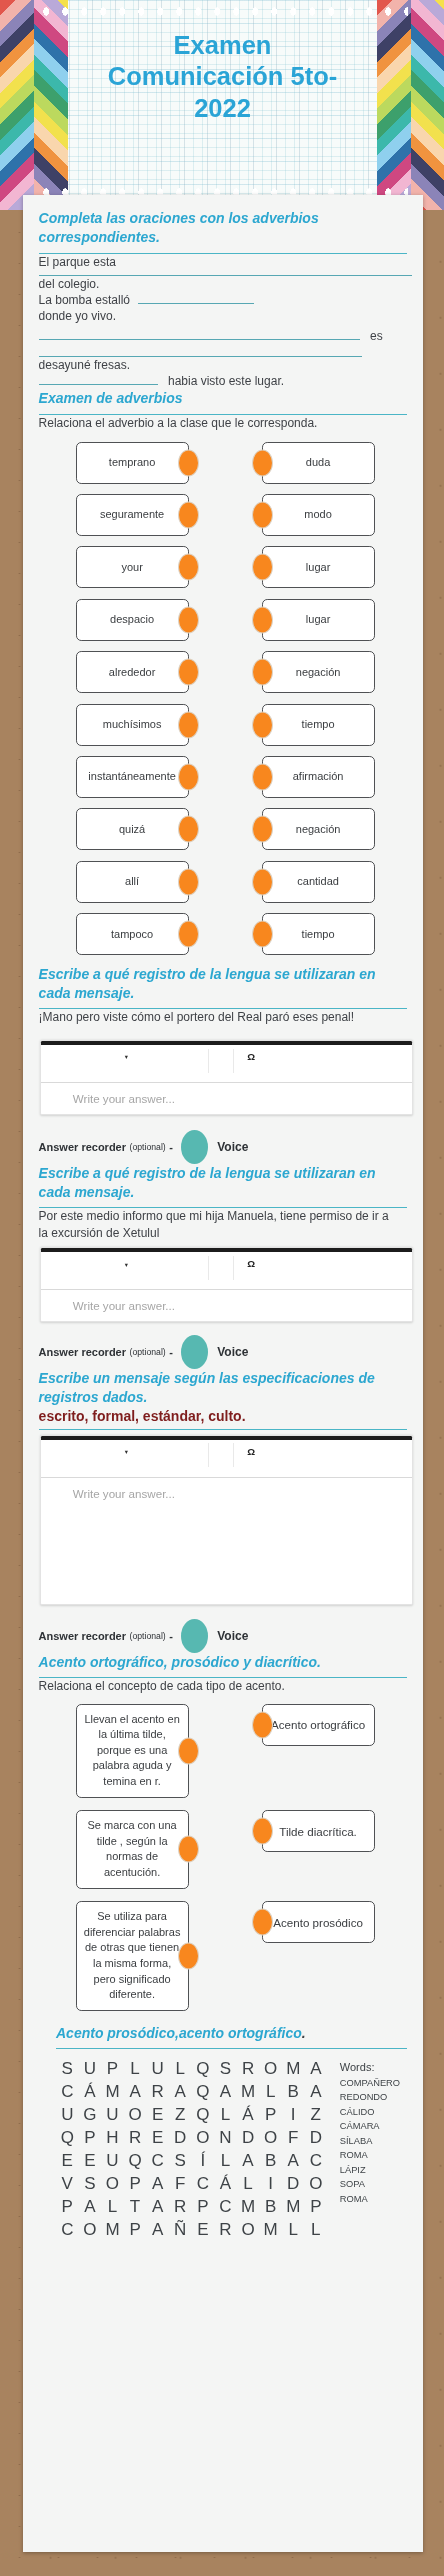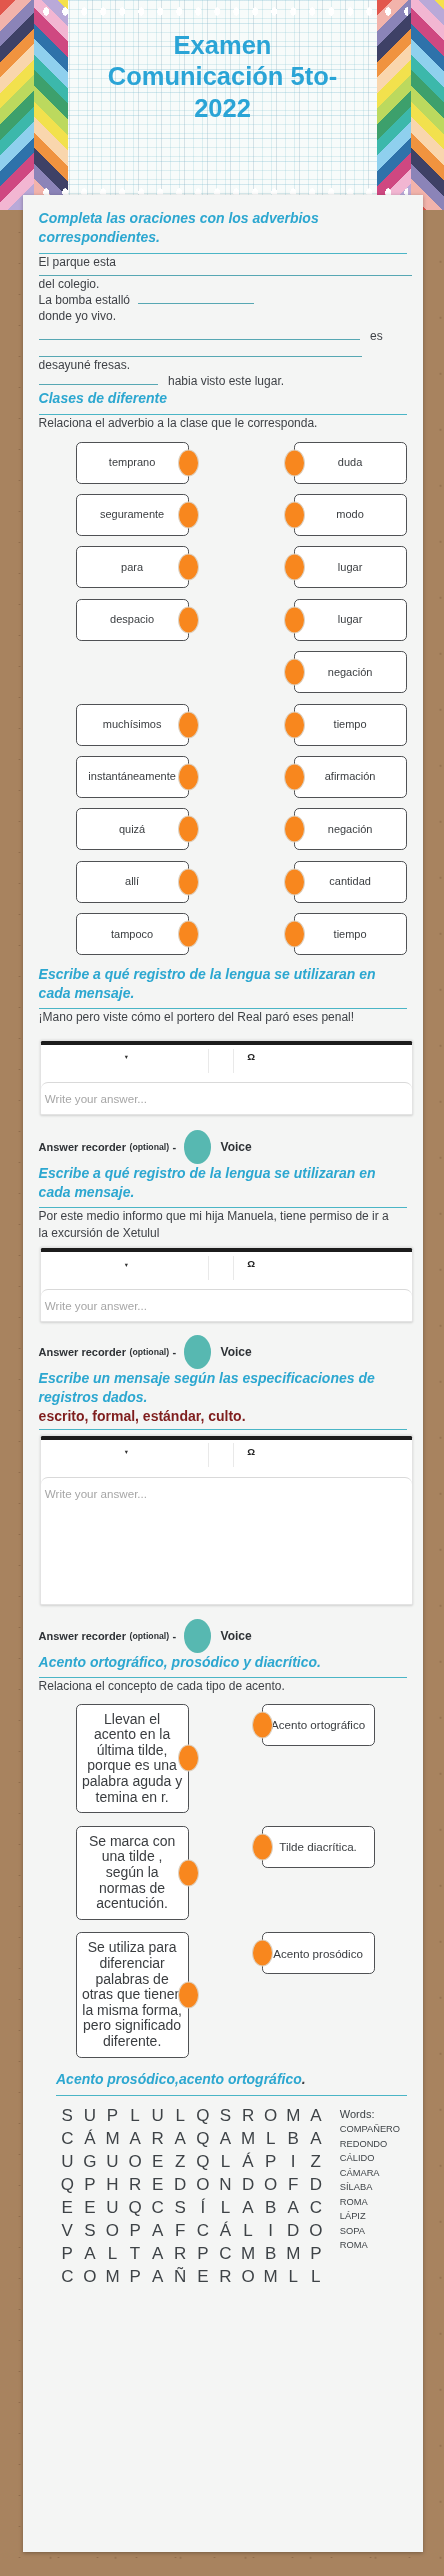--- a/index.html
+++ b/index.html
@@ -140,7 +140,7 @@
   </section>
 
   <section>
-    <h2 class="sec mt62">Clases de diferente</h2>
+    <h2 class="sec mt62">Examen de adverbios</h2>
     <hr class="rule">
     <p class="sent mt14">Relaciona el adverbio a la clase que le corresponda.</p>
     <div id="match-list" class="mt18">

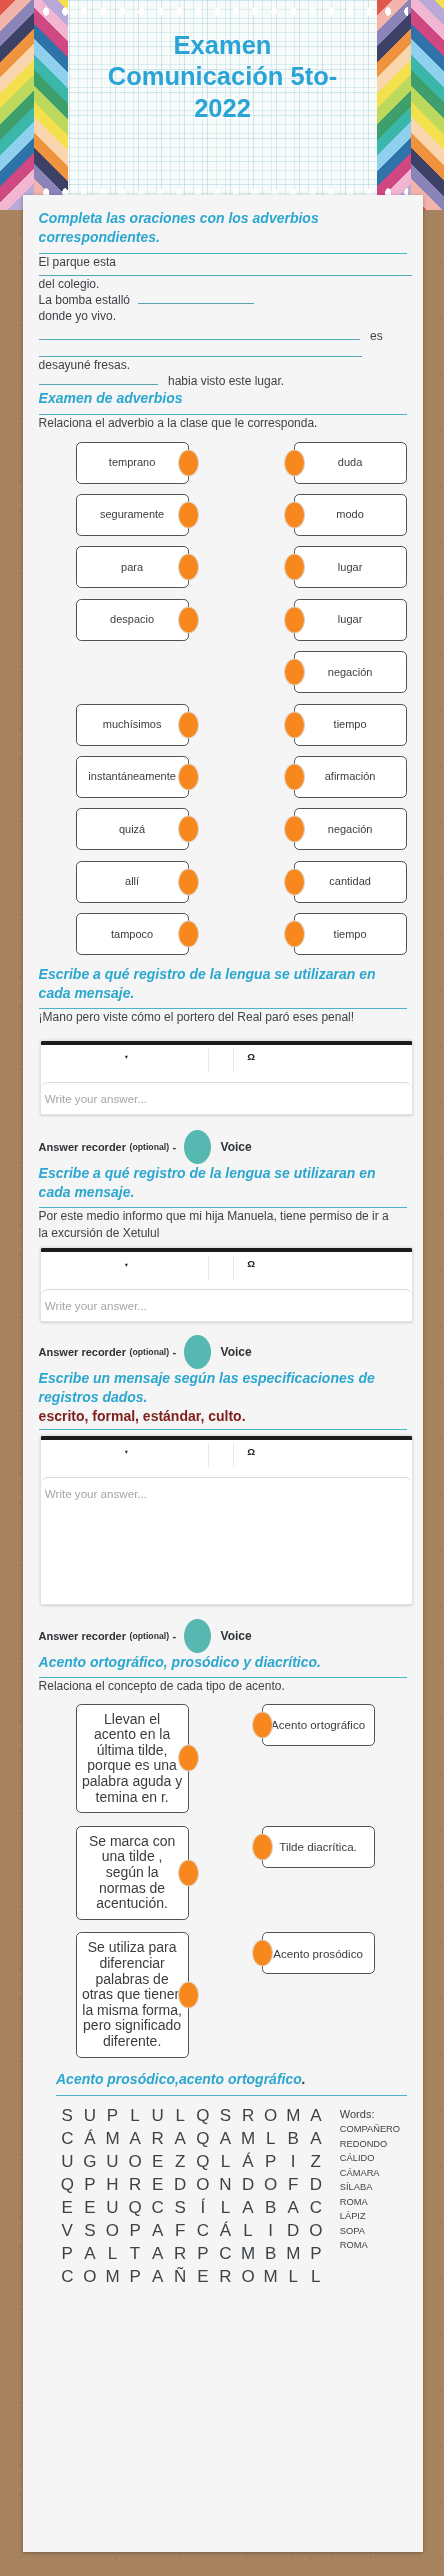--- a/index.html
+++ b/index.html
@@ -54,7 +54,7 @@
   .blank-row{height:0;border-bottom:1.2px solid #57a7b3;}
   .blank-inline{display:inline-block;height:10.4px;border-bottom:1.2px solid #57a7b3;vertical-align:baseline;}
   
-  .m-row{display:flex;padding-left:37px;margin-bottom:10.4px;justify-content:space-between;}
+  .m-row{display:flex;padding-left:37px;margin-bottom:10.4px;}
   .m-gap{width:73px;}
   .m-box{position:relative;width:113px;min-height:42px;background:#fff;
     border:0.6px solid #4f5154;border-radius:5.2px;display:flex;align-items:center;

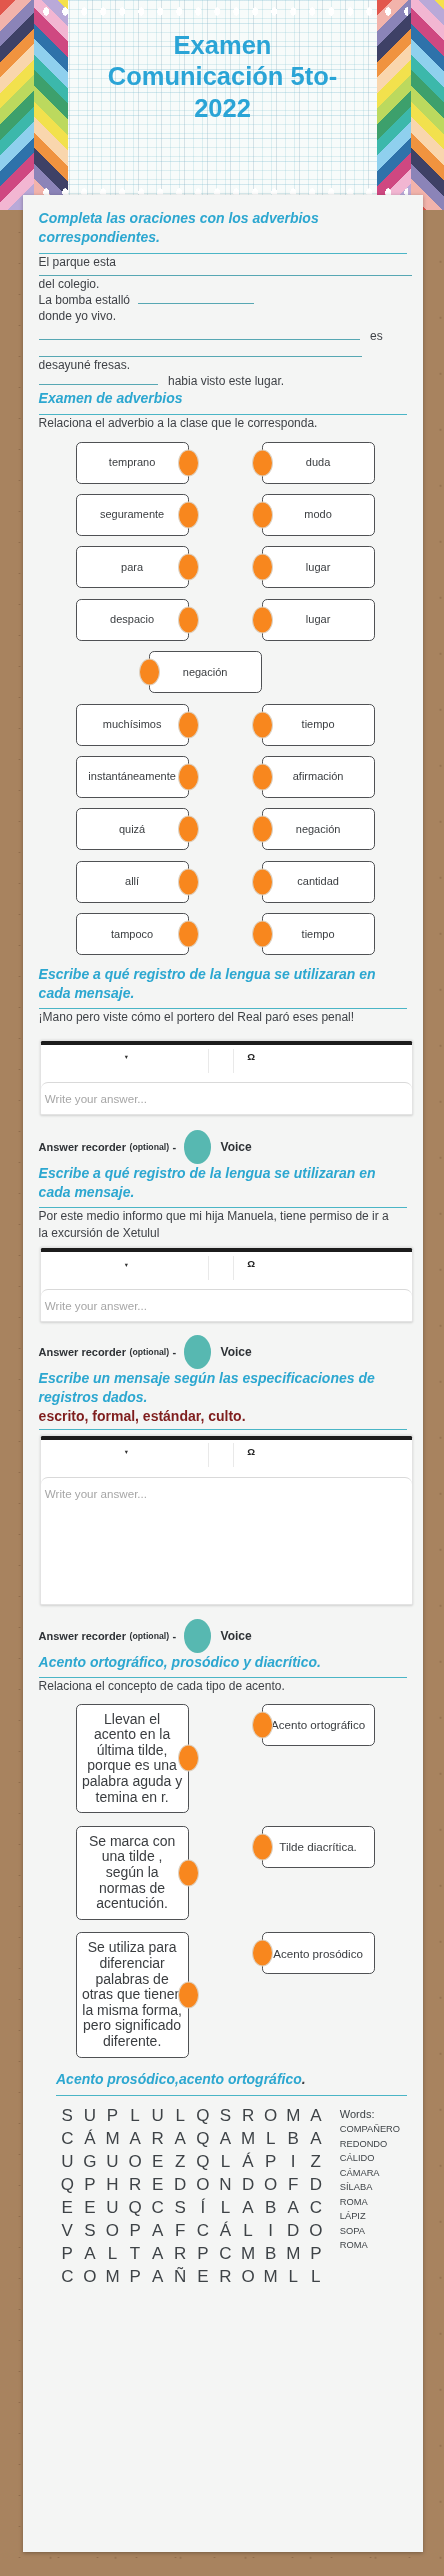--- a/index.html
+++ b/index.html
@@ -168,7 +168,7 @@
         </div>
         <div class="m-row">
           <div class="m-box">
-            <span>para</span>
+            <span>your</span>
             <span class="knob r"></span>
           </div>
           <div class="m-gap"></div>

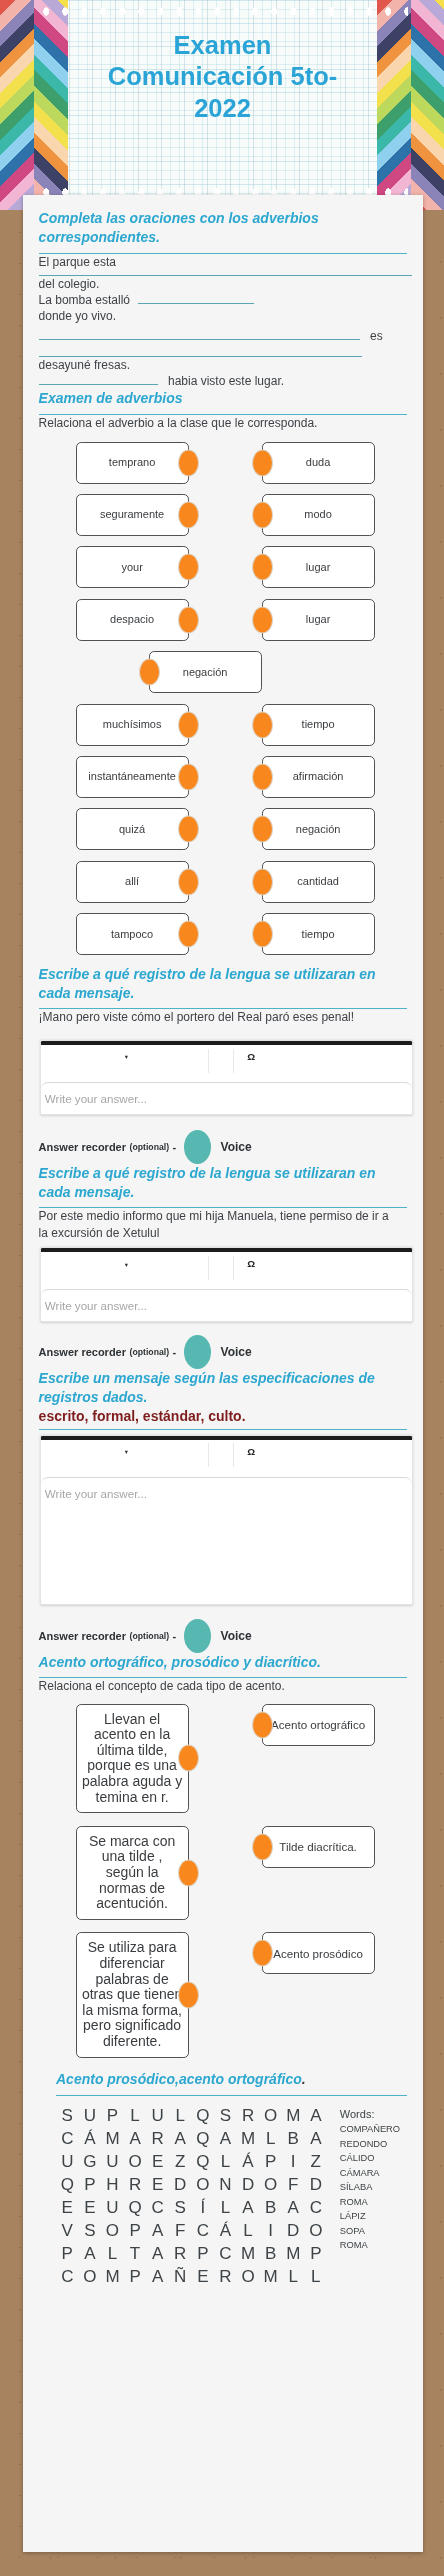--- a/index.html
+++ b/index.html
@@ -189,6 +189,10 @@
           </div>
         </div>
         <div class="m-row">
+          <div class="m-box">
+            <span>alrededor</span>
+            <span class="knob r"></span>
+          </div>
           <div class="m-gap"></div>
           <div class="m-box">
             <span class="knob l"></span>

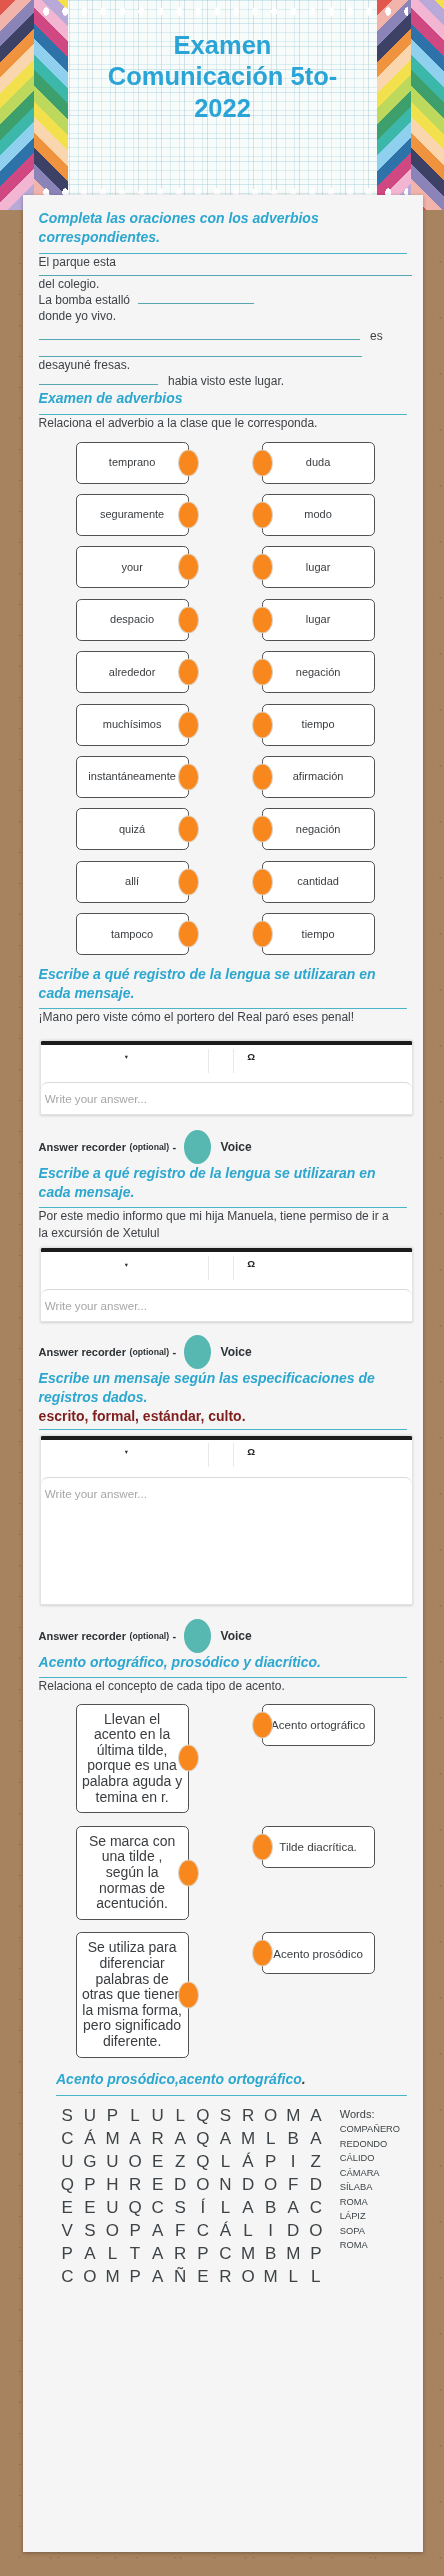--- a/index.html
+++ b/index.html
@@ -79,7 +79,7 @@
     font-weight:700;color:#222;background:none;border:none;cursor:pointer;
     font-family:"Liberation Sans",sans-serif;}
   .ed-input{border-top:0.6px solid #d9d9d9;min-height:32px;display:flex;align-items:center;
-    padding-left:4px;font-size:11.6px;color:#a6a6a6;box-sizing:border-box;border-radius:7px;}
+    padding-left:32px;font-size:11.6px;color:#a6a6a6;box-sizing:border-box;}
   .editor.tall .ed-input{min-height:127px;align-items:flex-start;padding-top:9.3px;}
   
   .recorder{display:flex;align-items:center;margin-top:15px;height:34px;color:#2e3236;}

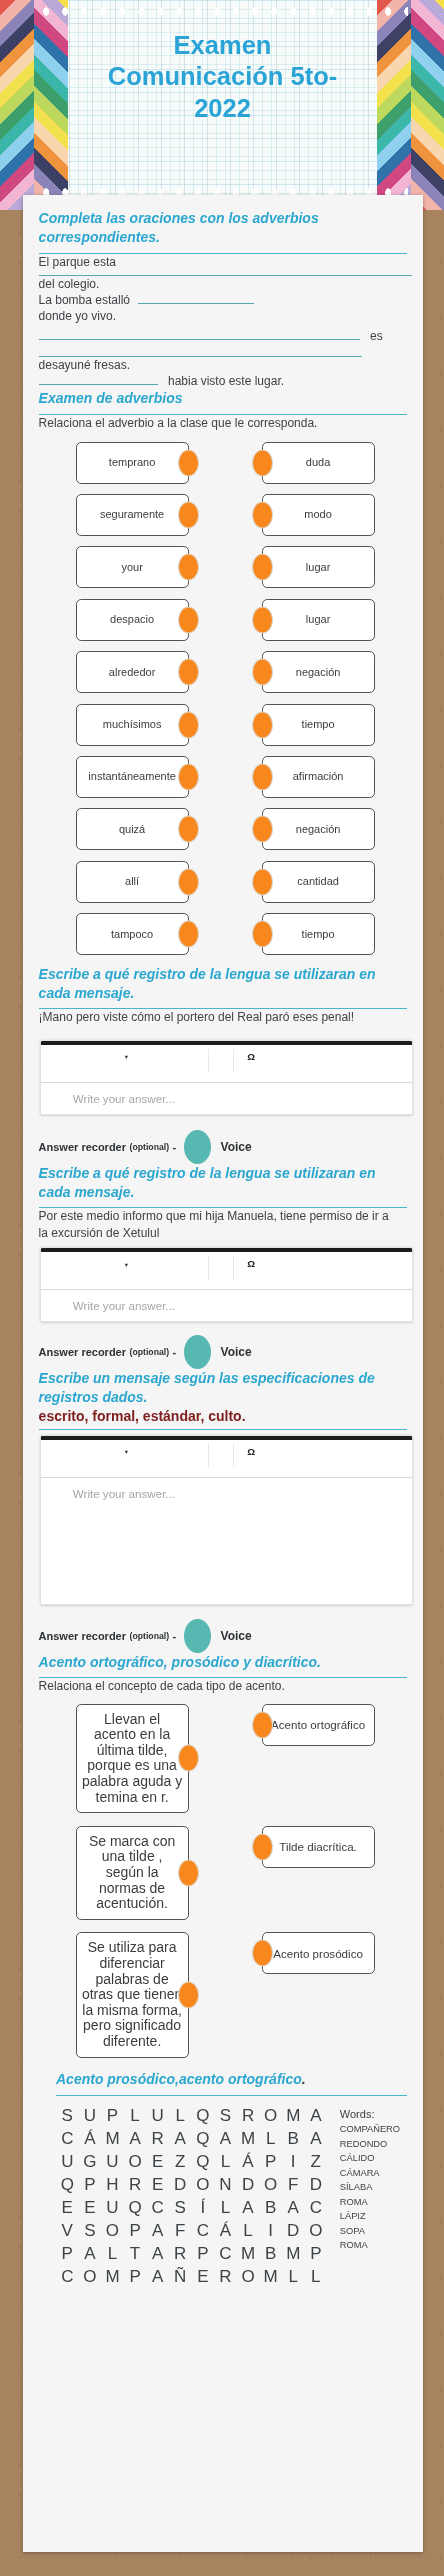--- a/index.html
+++ b/index.html
@@ -84,7 +84,7 @@
   
   .recorder{display:flex;align-items:center;margin-top:15px;height:34px;color:#2e3236;}
   .rec-label{font-size:11px;font-weight:700;text-align:center;}
-  .rec-opt{font-size:8.7px;font-weight:700;margin-left:3.5px;}
+  .rec-opt{font-size:8.7px;font-weight:400;margin-left:3.5px;}
   .rec-dash{font-size:11px;font-weight:700;margin-left:3.5px;}
   .voice-btn{display:flex;align-items:center;margin-left:8px;cursor:pointer;}
   .voice-dot{width:27px;height:34px;background:#57b8b1;border-radius:50%;}

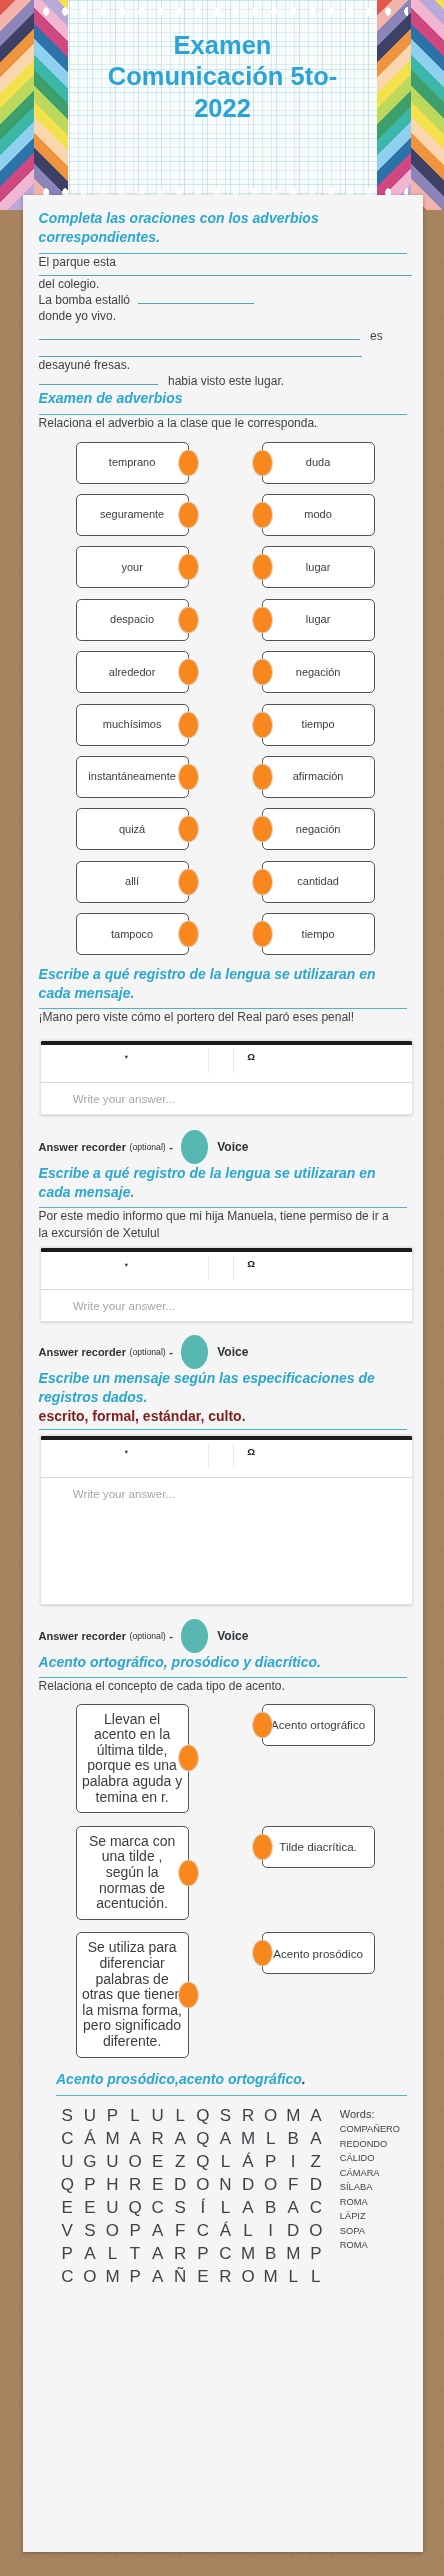--- a/index.html
+++ b/index.html
@@ -64,7 +64,7 @@
     background:#f8871e;border:1.2px solid #ddd3c5;transform:translateY(-50%);box-sizing:border-box;}
   .knob.r{right:-11px;} .knob.l{left:-11px;}
   .c-row{display:flex;align-items:flex-start;padding-left:37px;margin-bottom:12.7px;}
-  .c-left{padding:7px 4.6px;font-size:14px;line-height:15.6px;}
+  .c-left{padding:7px 4.6px;font-size:11px;line-height:15.6px;}
   .c-right{height:41px;font-size:11.6px;}
   
   .editor{margin:15px 0 0 1.2px;width:373px;background:#fff;border:0.6px solid #e3e3e3;

